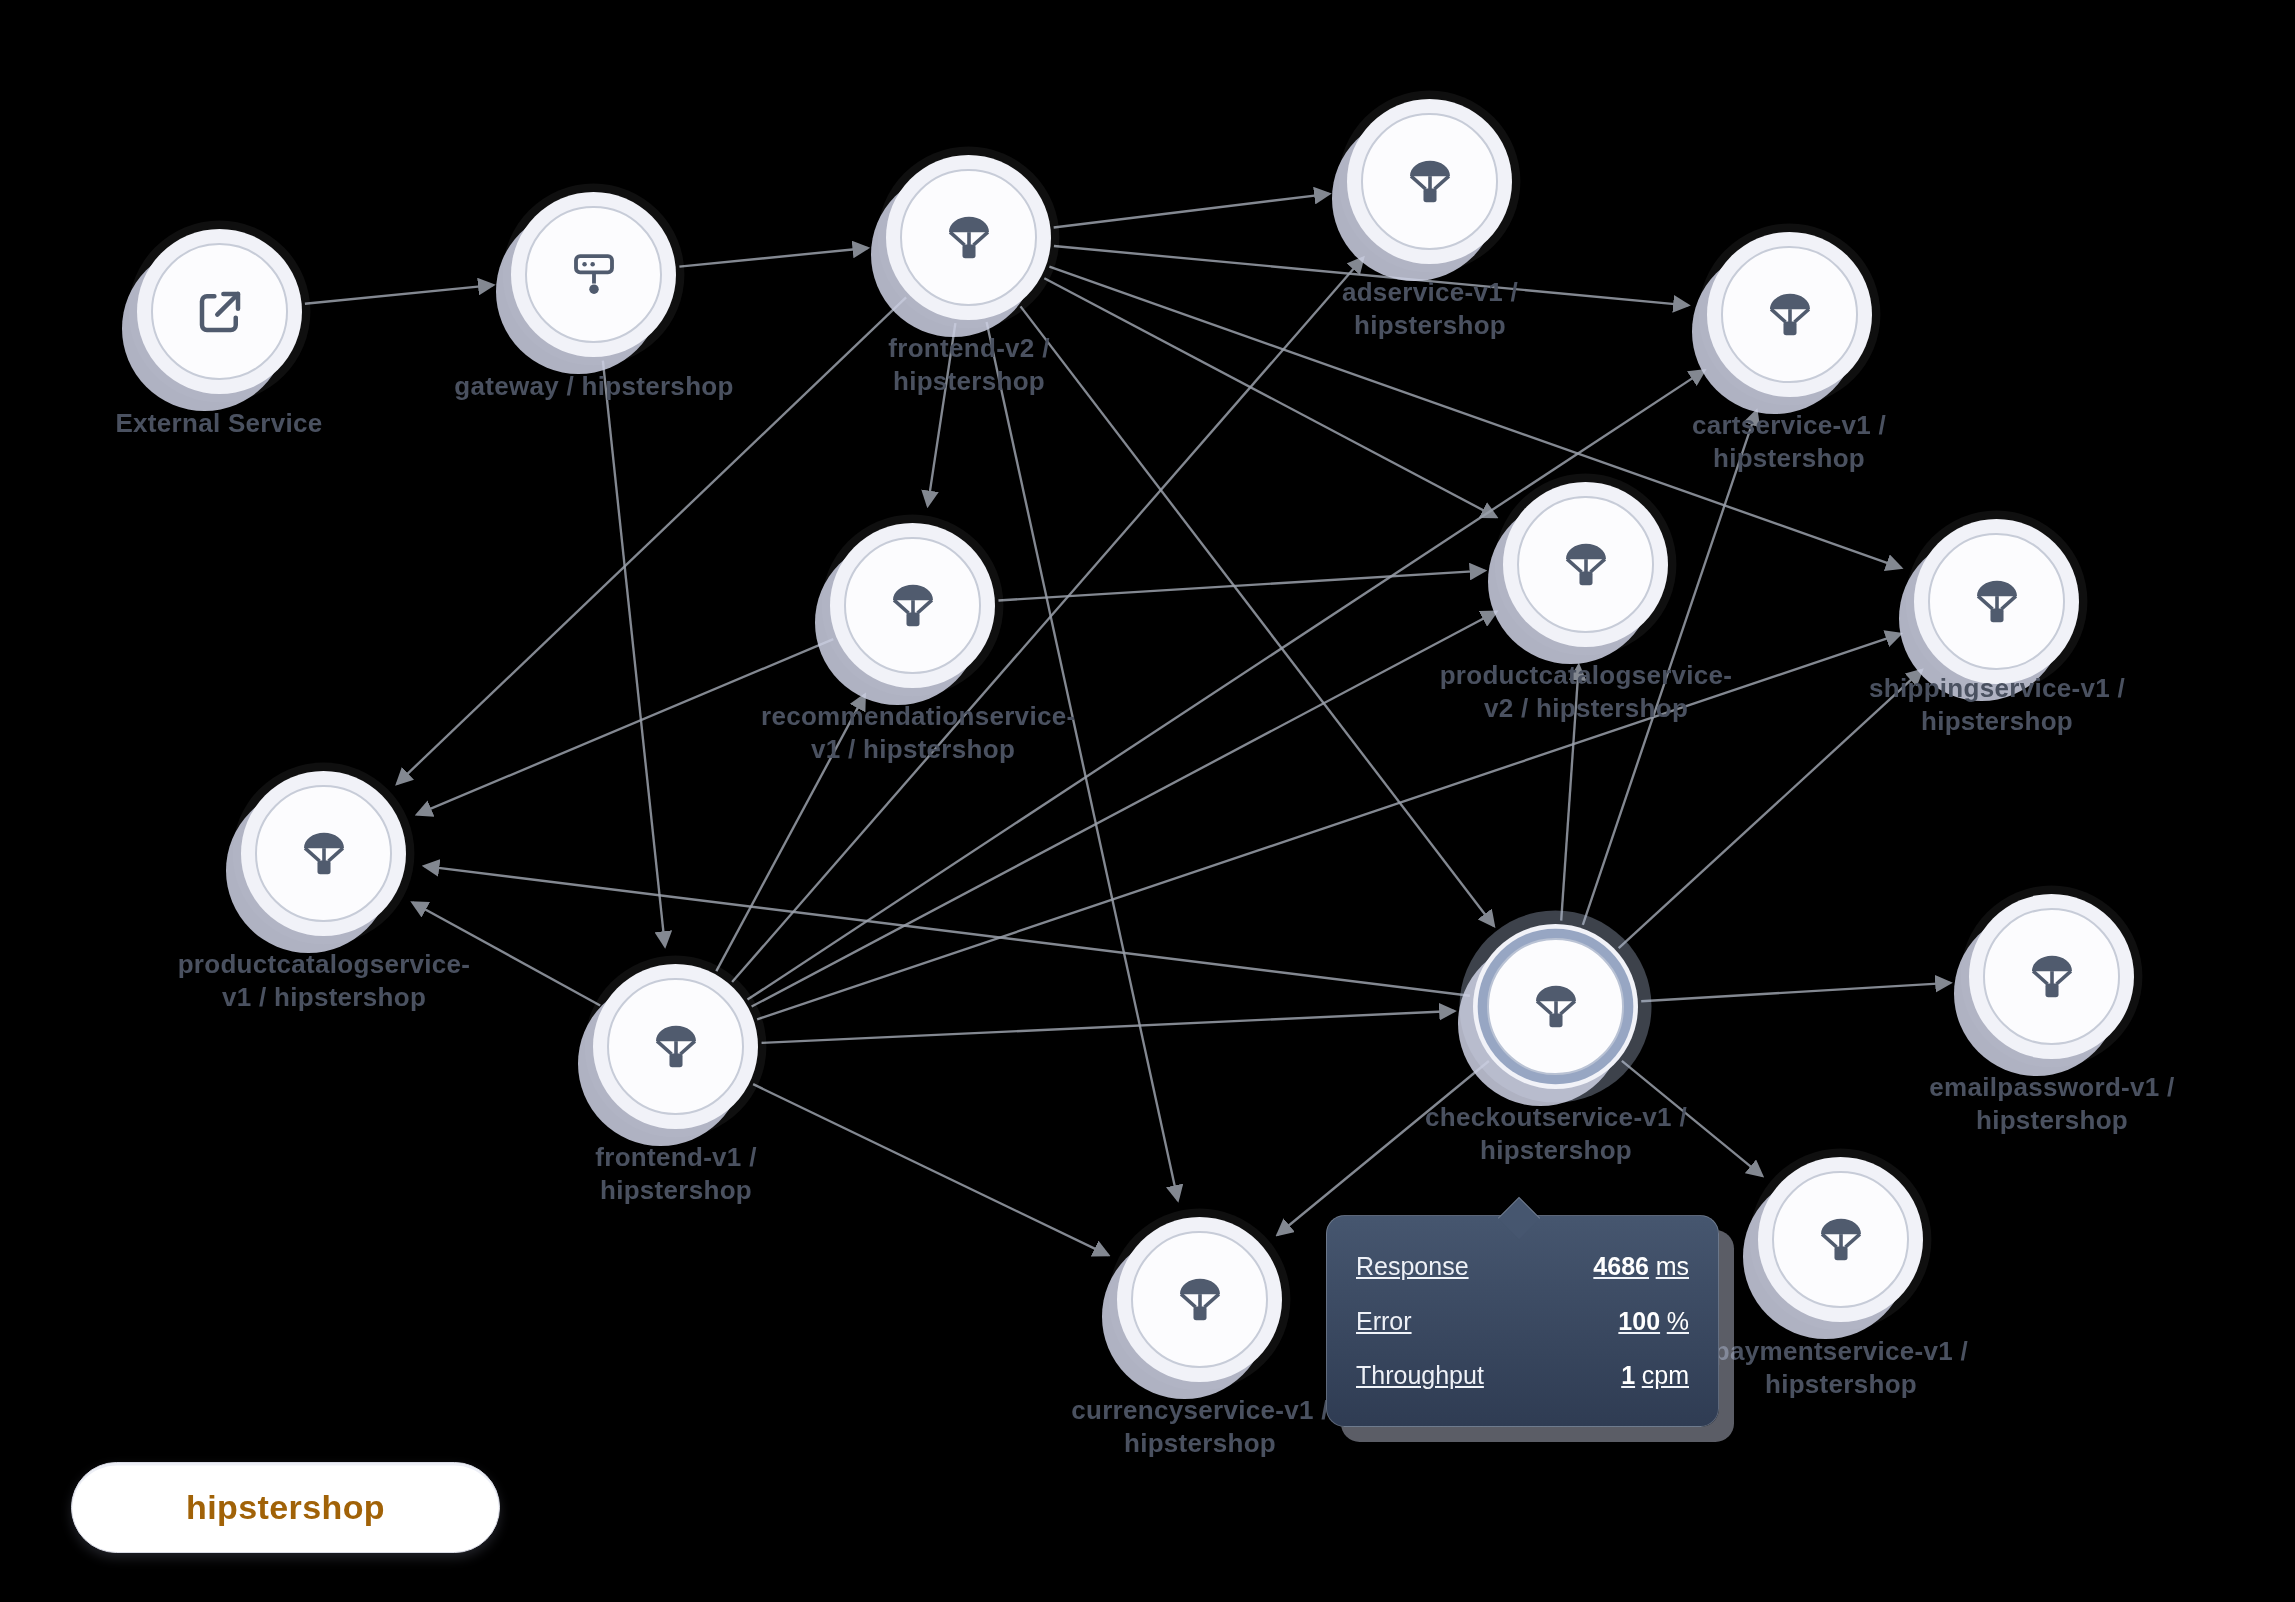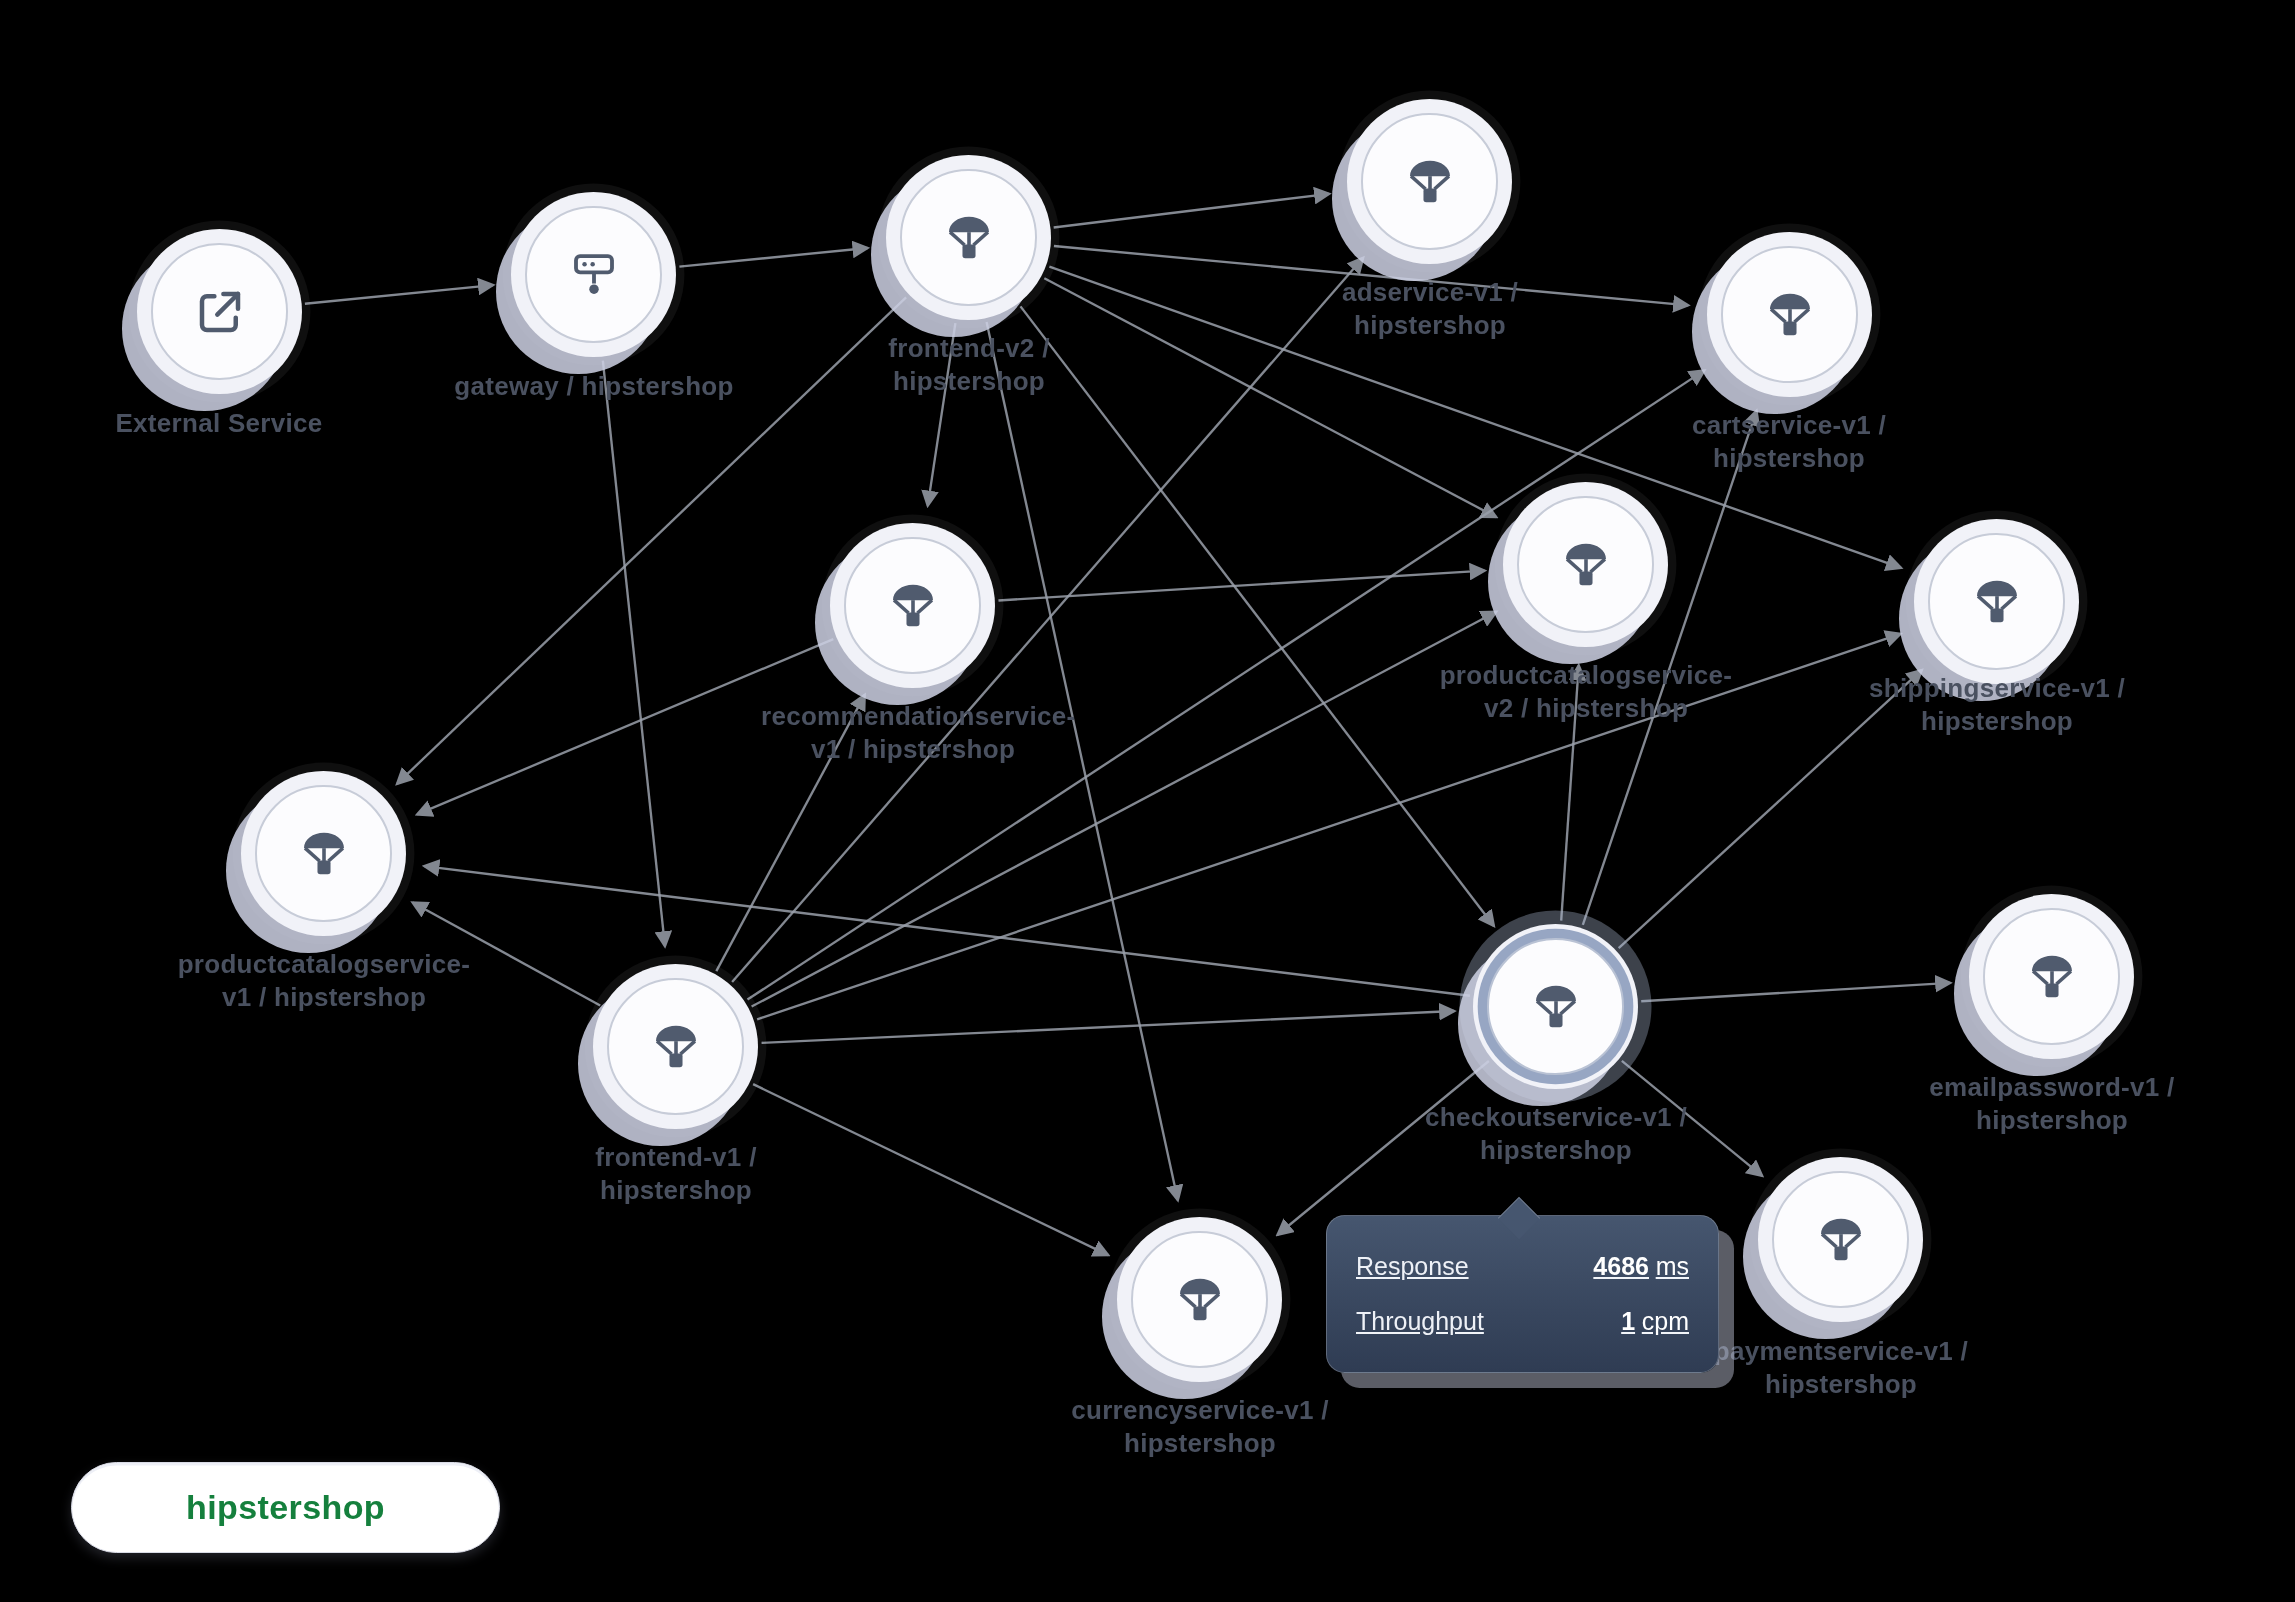--- a/index.html
+++ b/index.html
@@ -300,6 +300,10 @@
       <span><span class="t-value">4686</span><span class="t-unit">ms</span></span>
     </div>
     <div class="tooltip-row">
+      <span class="t-label">Error</span>
+      <span><span class="t-value">100</span><span class="t-unit">%</span></span>
+    </div>
+    <div class="tooltip-row">
       <span class="t-label">Throughput</span>
       <span><span class="t-value">1</span><span class="t-unit">cpm</span></span>
     </div>

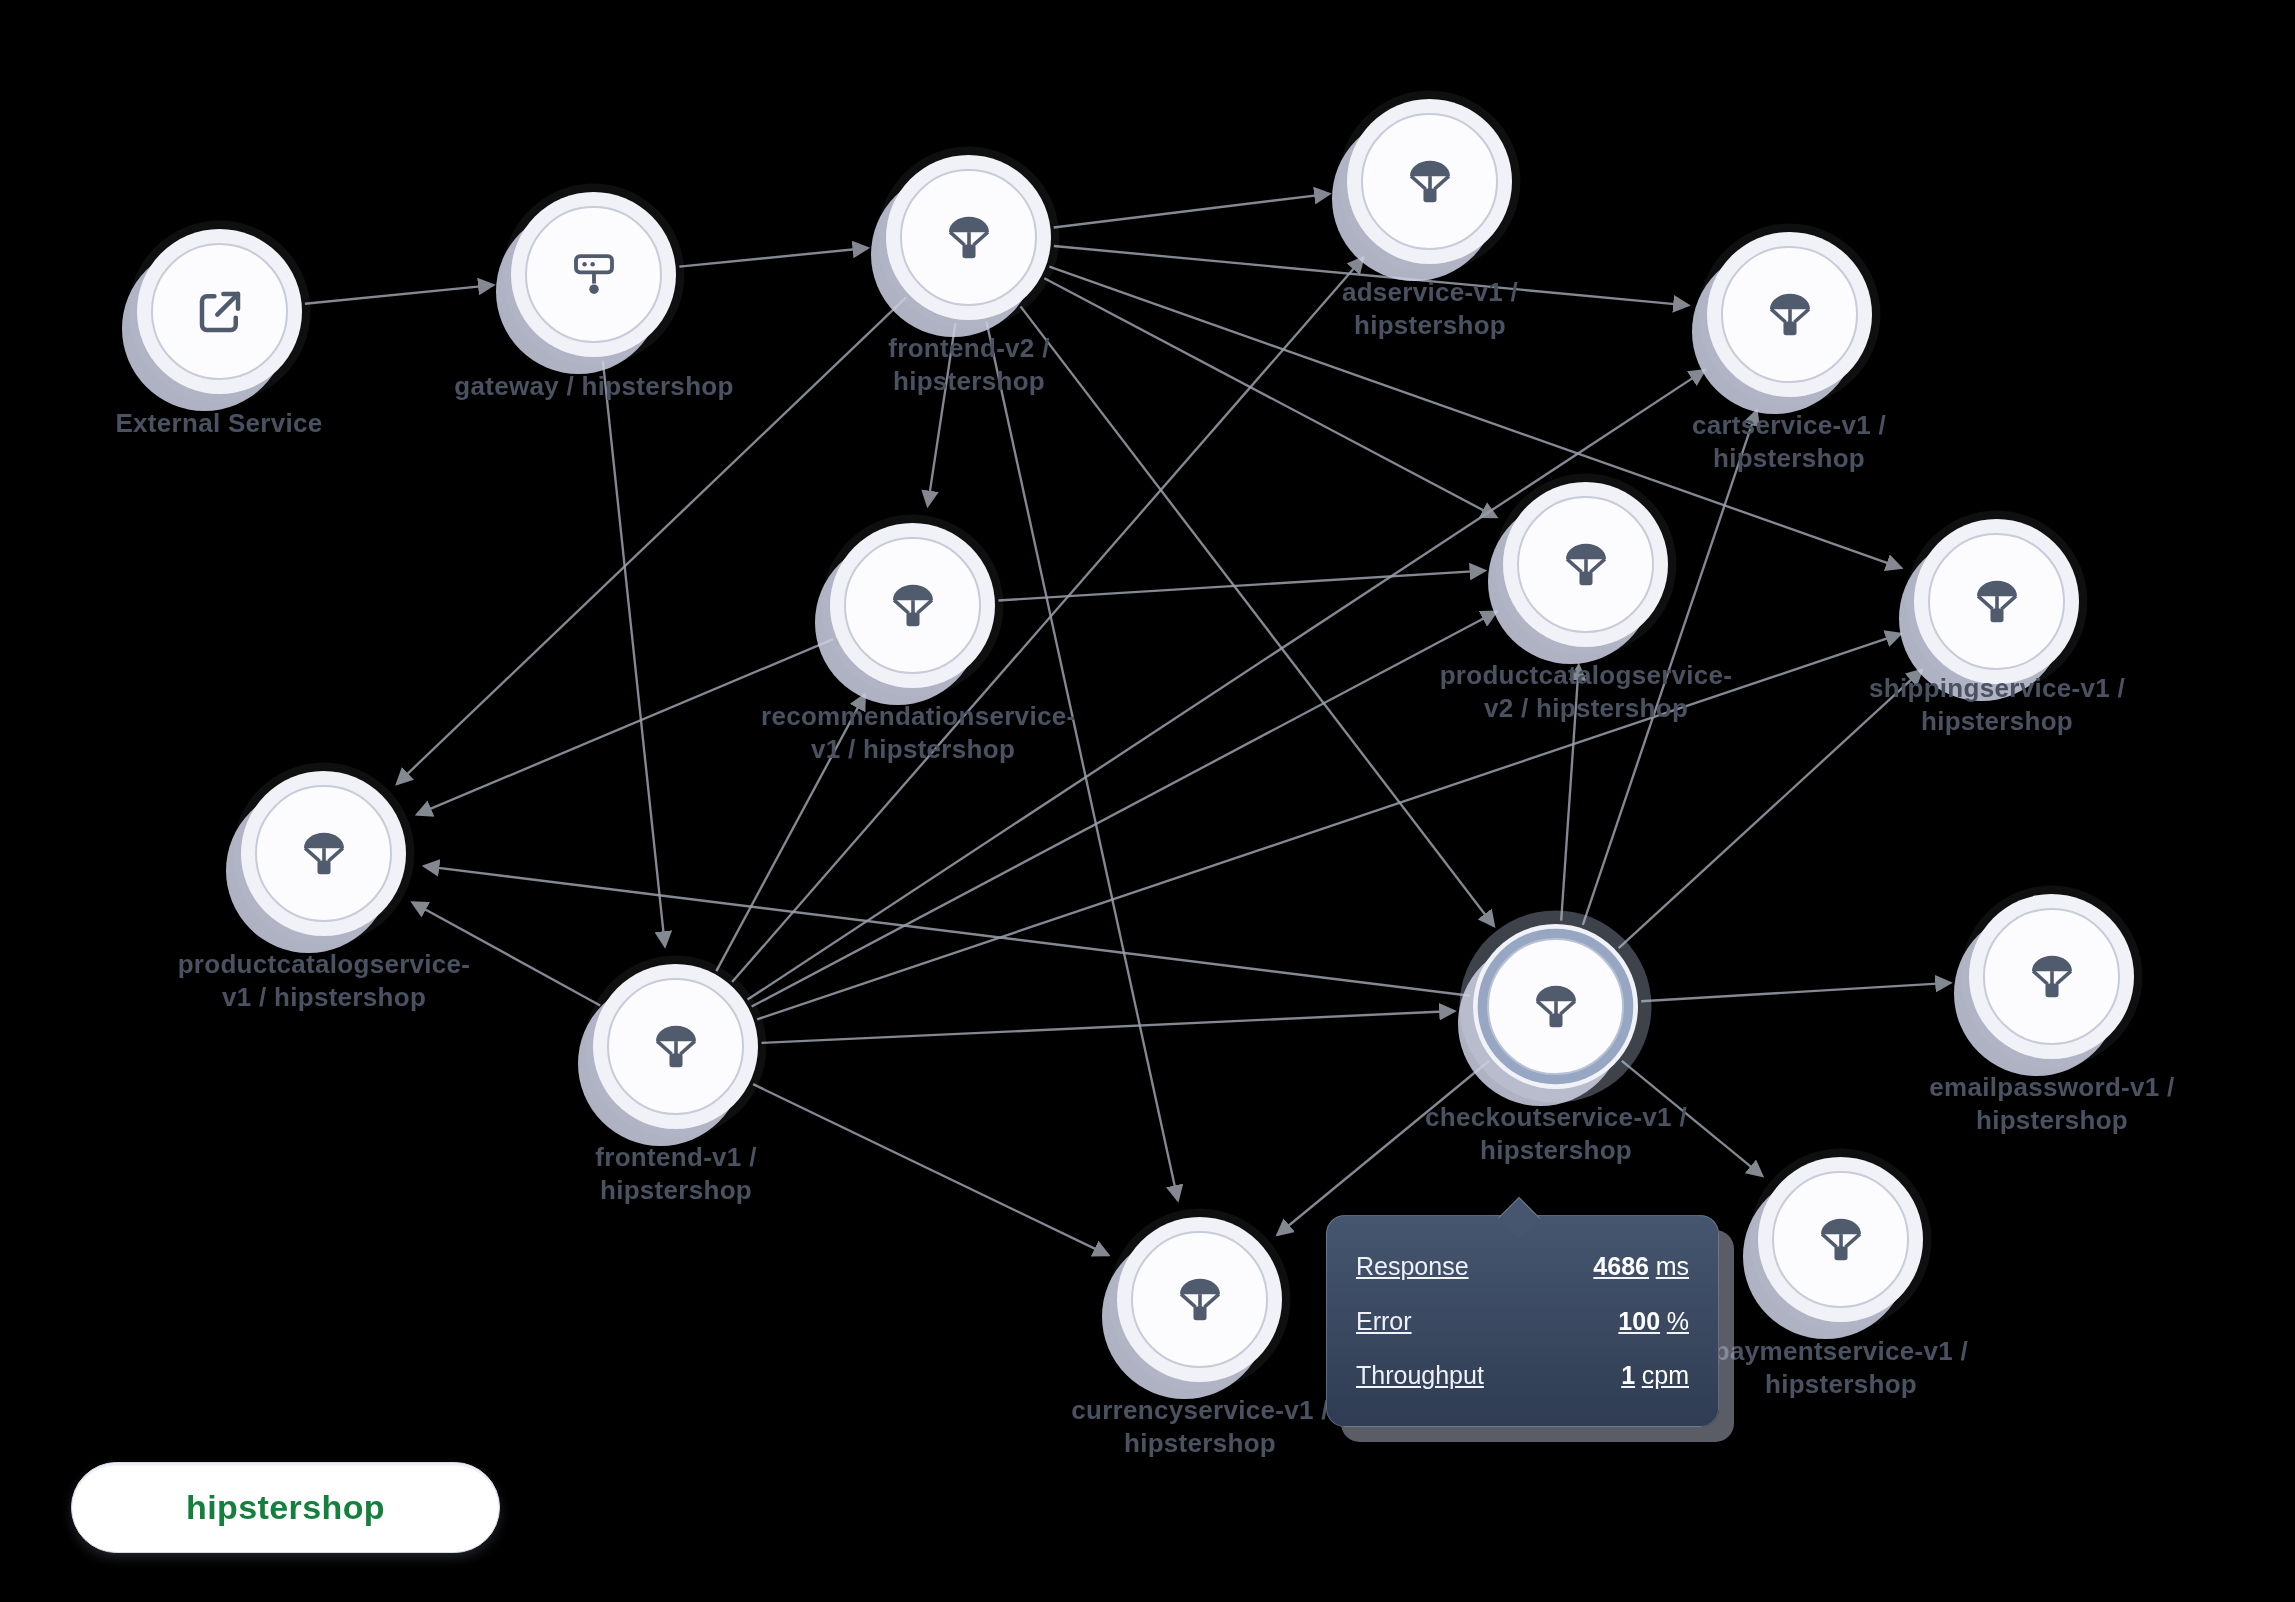--- a/index.html
+++ b/index.html
@@ -62,7 +62,7 @@
     display:flex;align-items:center;justify-content:center;
     box-shadow:0 5px 11.8px rgba(130,135,160,0.25), inset 0 2.5px 0 rgba(235,237,245,0.9);
   }
-  .chip span{font-size:34px;font-weight:600;color:#15803d;letter-spacing:0.4px;}
+  .chip span{font-size:34px;font-weight:600;color:#a16207;letter-spacing:0.4px;}
 </style>
 </head>
 <body>

